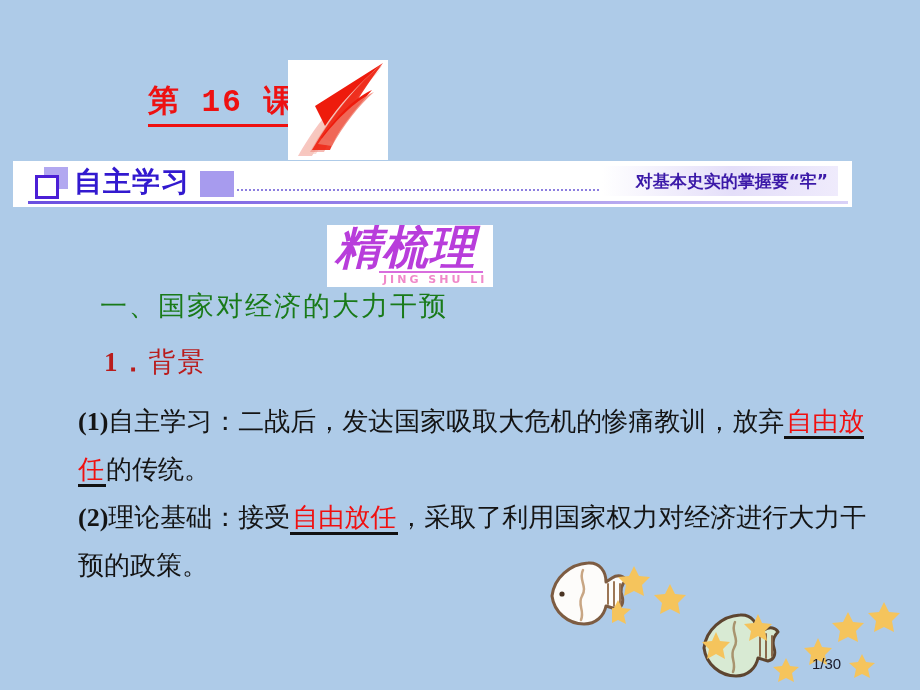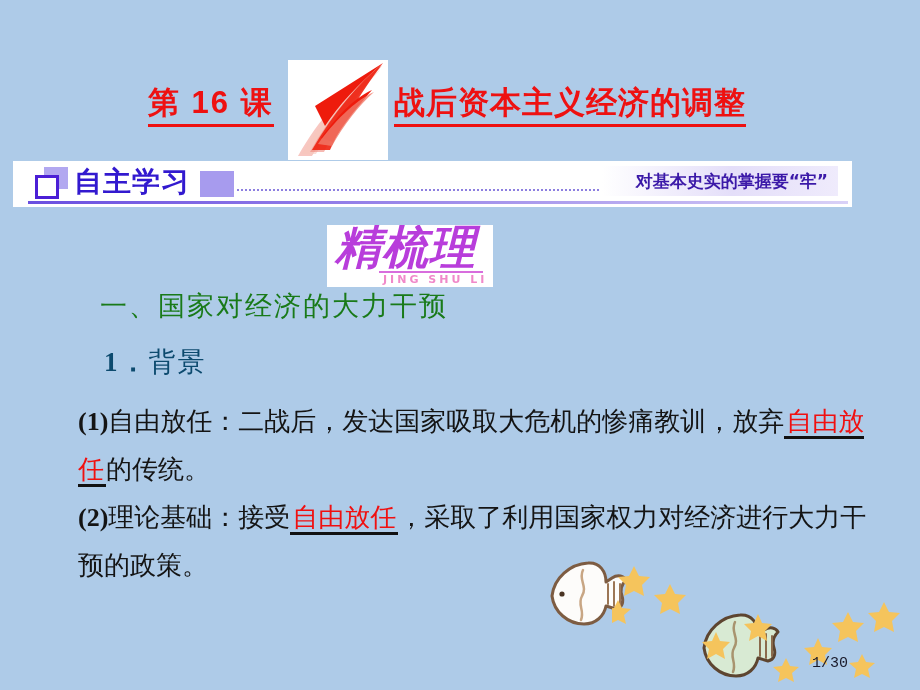--- a/index.html
+++ b/index.html
@@ -41,7 +41,7 @@
     border-bottom: 3px solid #ee1111;
     padding-bottom: 2px;
     line-height: 38px;
-    font-family: Liberation Sans, sans-serif;
+    font-family: Liberation Mono, monospace;
     white-space: nowrap;
   }
   .title-logo {

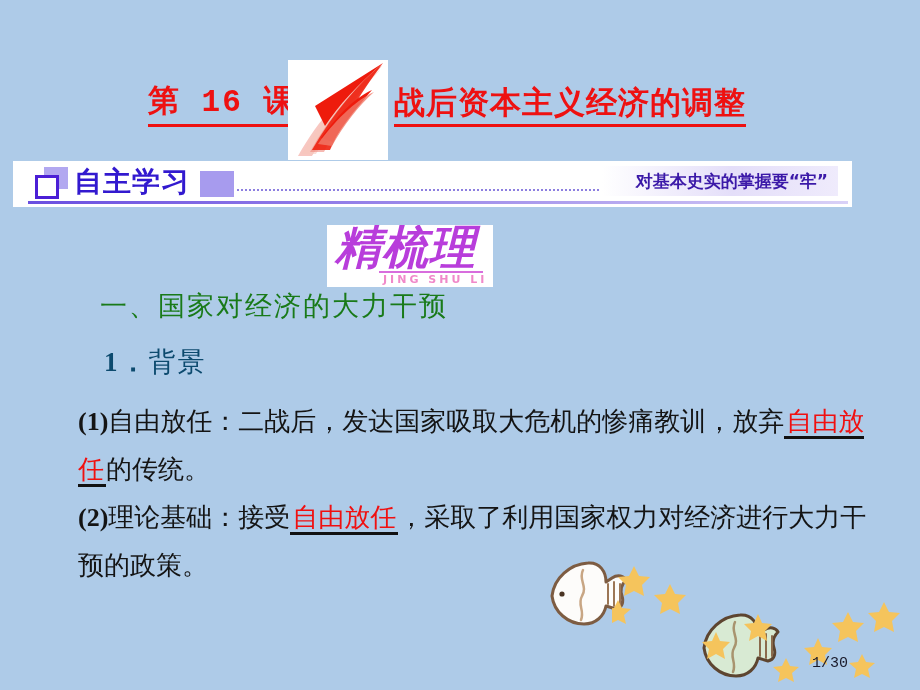--- a/index.html
+++ b/index.html
@@ -296,7 +296,6 @@
       </svg>
     </div>
 
-    <div class="title-right">战后资本主义经济的调整</div>
   </div>
 
   <div class="banner">

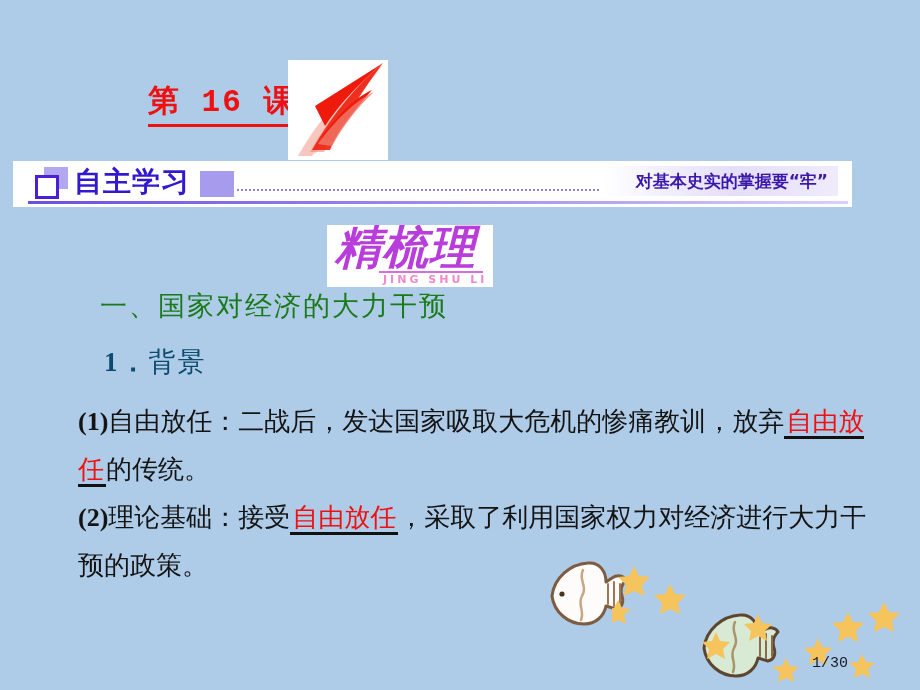--- a/index.html
+++ b/index.html
@@ -236,7 +236,7 @@
     top: 56px;
     font-size: 27px;
     line-height: 36px;
-    color: #0c4a6e;
+    color: #b91c1c;
     letter-spacing: 2px;
     white-space: nowrap;
   }

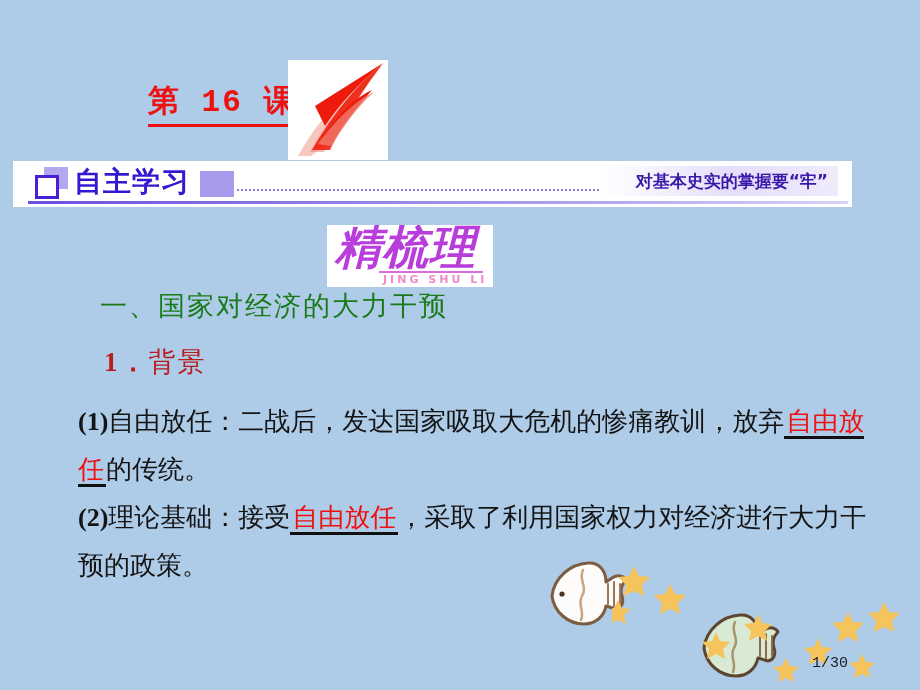--- a/index.html
+++ b/index.html
@@ -329,7 +329,7 @@
     </div>
 
     <div class="para para-1">
-      <span class="lead">(1)</span><span>自由放任：二战后，发达国家吸取大危机的惨痛教训，放弃</span><span class="blank">自由放任</span><span>的传统。</span>
+      <span class="lead">(1)</span><span>自主学习：二战后，发达国家吸取大危机的惨痛教训，放弃</span><span class="blank">自由放任</span><span>的传统。</span>
     </div>
 
     <div class="para para-2">

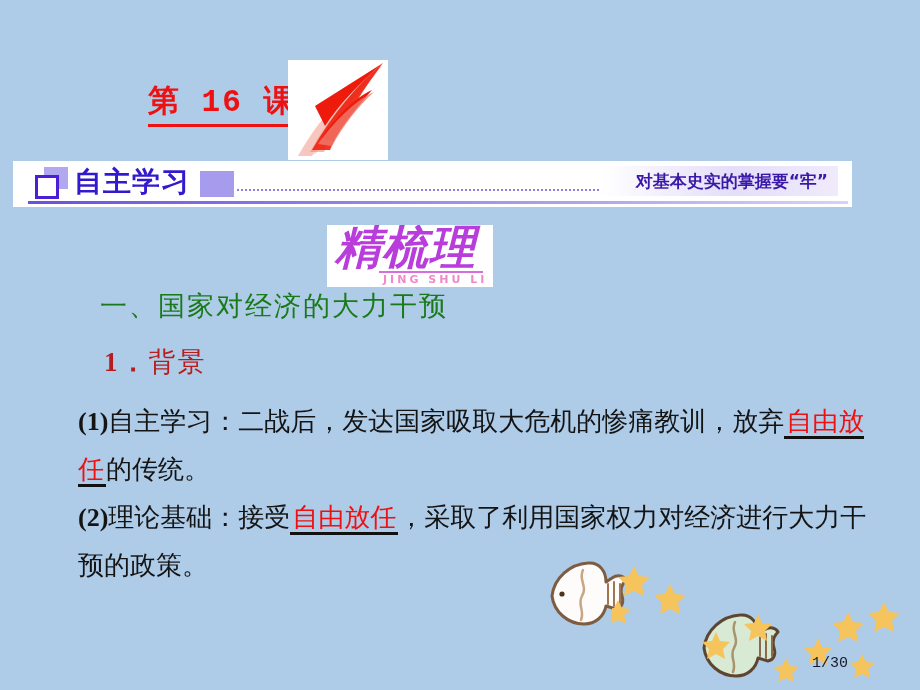--- a/index.html
+++ b/index.html
@@ -273,7 +273,7 @@
     font-size: 15px;
     line-height: 18px;
     color: #1a1a2a;
-    font-family: Liberation Mono, monospace;
+    font-family: Liberation Sans, sans-serif;
   }
 </style>
 </head>

